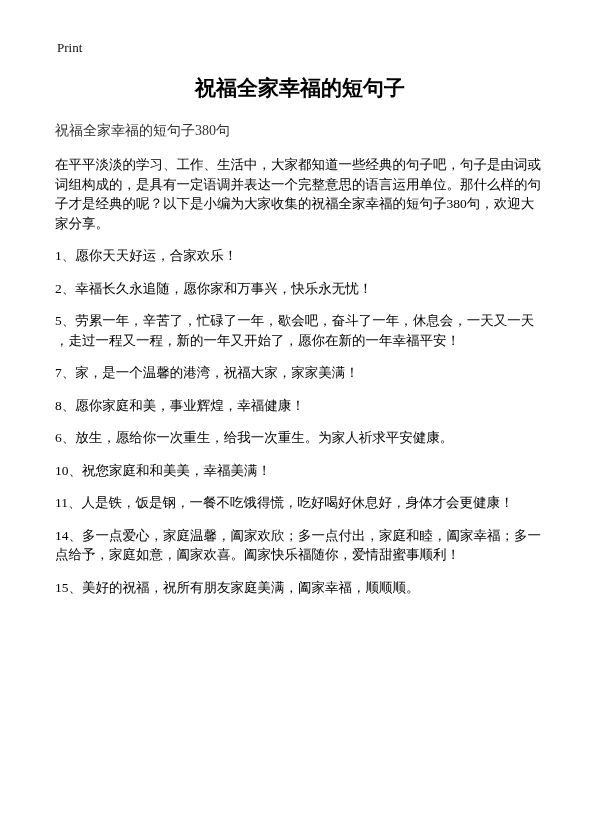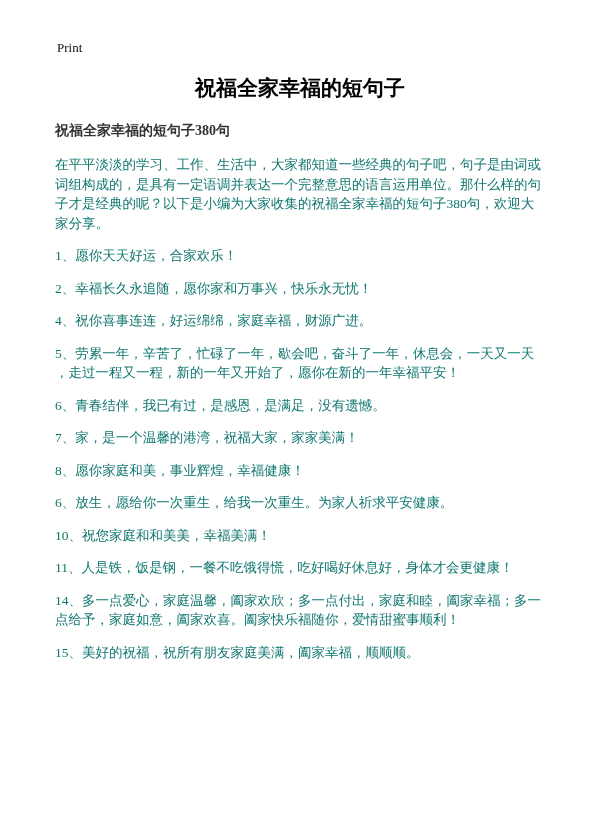--- a/index.html
+++ b/index.html
@@ -38,7 +38,6 @@
     font-size: 14px;
     line-height: 19px;
     color: #333333;
-    font-weight: bold;
   }
   .intro,
   .item {

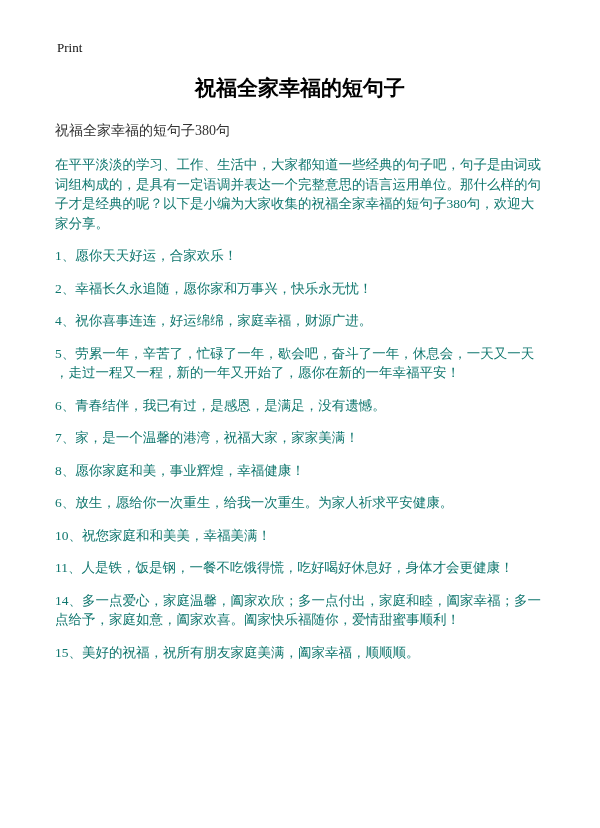--- a/index.html
+++ b/index.html
@@ -45,7 +45,7 @@
     max-width: 490px;
     font-size: 13.5px;
     line-height: 19.5px;
-    color: #0f766e;
+    color: #000000;
     word-break: break-all;
     line-break: anywhere;
   }

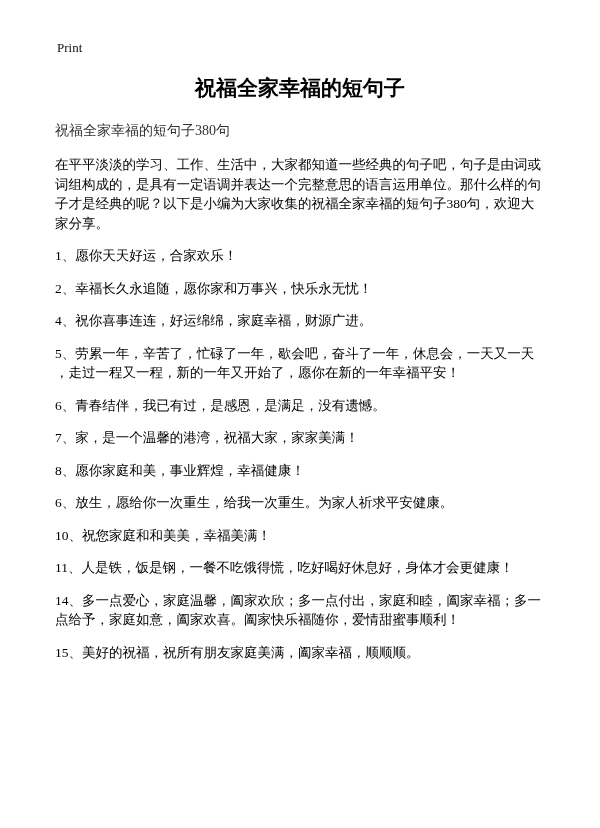--- a/index.html
+++ b/index.html
@@ -66,7 +66,6 @@
 
   <p class="item">1、愿你天天好运，合家欢乐！</p>
   <p class="item">2、幸福长久永追随，愿你家和万事兴，快乐永无忧！</p>
-  <p class="item">4、祝你喜事连连，好运绵绵，家庭幸福，财源广进。</p>
   <p class="item">5、劳累一年，辛苦了，忙碌了一年，歇会吧，奋斗了一年，休息会，一天又一天，走过一程又一程，新的一年又开始了，愿你在新的一年幸福平安！</p>
   <p class="item">6、青春结伴，我已有过，是感恩，是满足，没有遗憾。</p>
   <p class="item">7、家，是一个温馨的港湾，祝福大家，家家美满！</p>

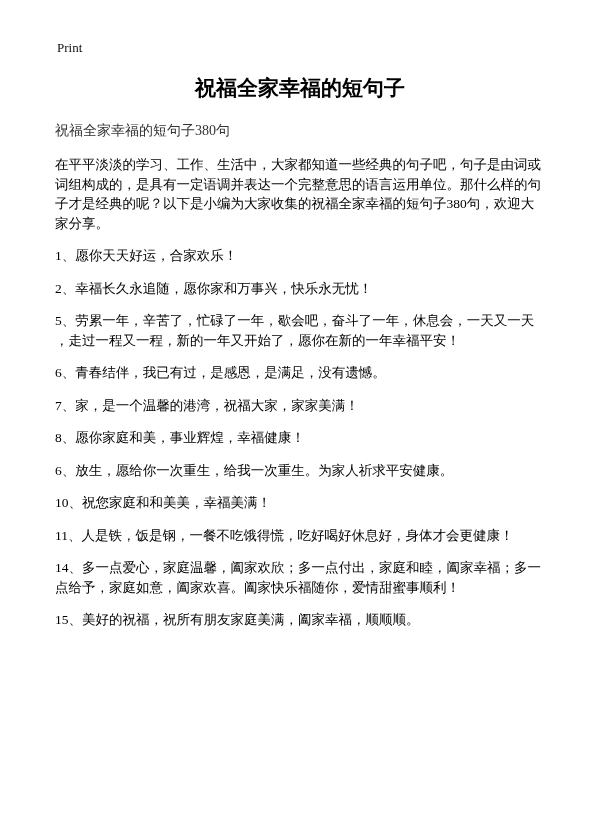--- a/index.html
+++ b/index.html
@@ -67,7 +67,6 @@
   <p class="item">1、愿你天天好运，合家欢乐！</p>
   <p class="item">2、幸福长久永追随，愿你家和万事兴，快乐永无忧！</p>
   <p class="item">5、劳累一年，辛苦了，忙碌了一年，歇会吧，奋斗了一年，休息会，一天又一天，走过一程又一程，新的一年又开始了，愿你在新的一年幸福平安！</p>
-  <p class="item">6、青春结伴，我已有过，是感恩，是满足，没有遗憾。</p>
   <p class="item">7、家，是一个温馨的港湾，祝福大家，家家美满！</p>
   <p class="item">8、愿你家庭和美，事业辉煌，幸福健康！</p>
   <p class="item">6、放生，愿给你一次重生，给我一次重生。为家人祈求平安健康。</p>

